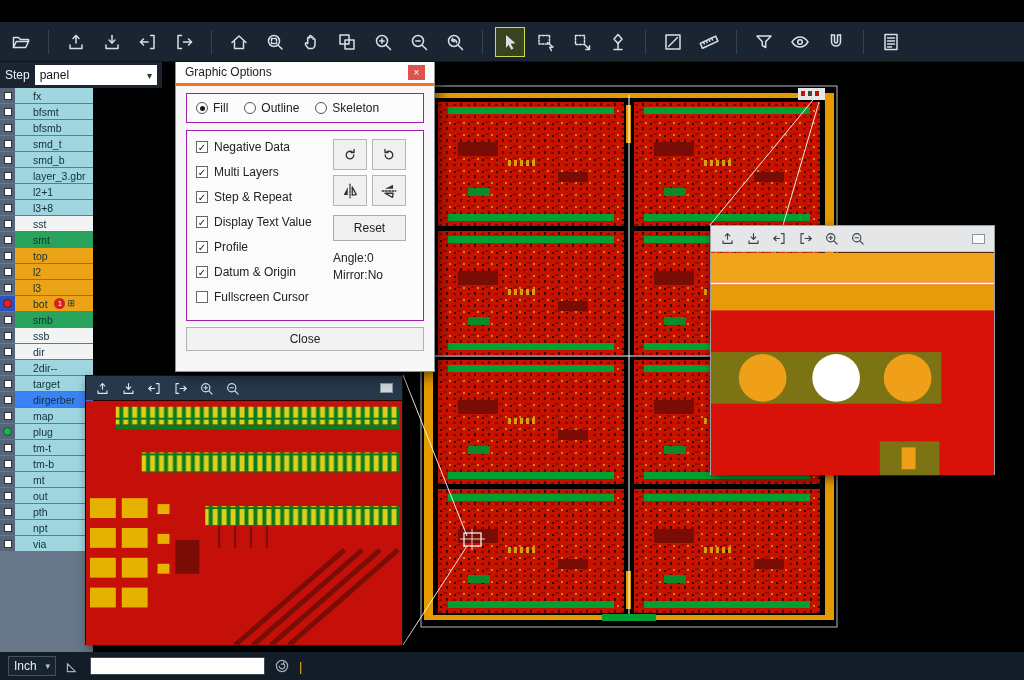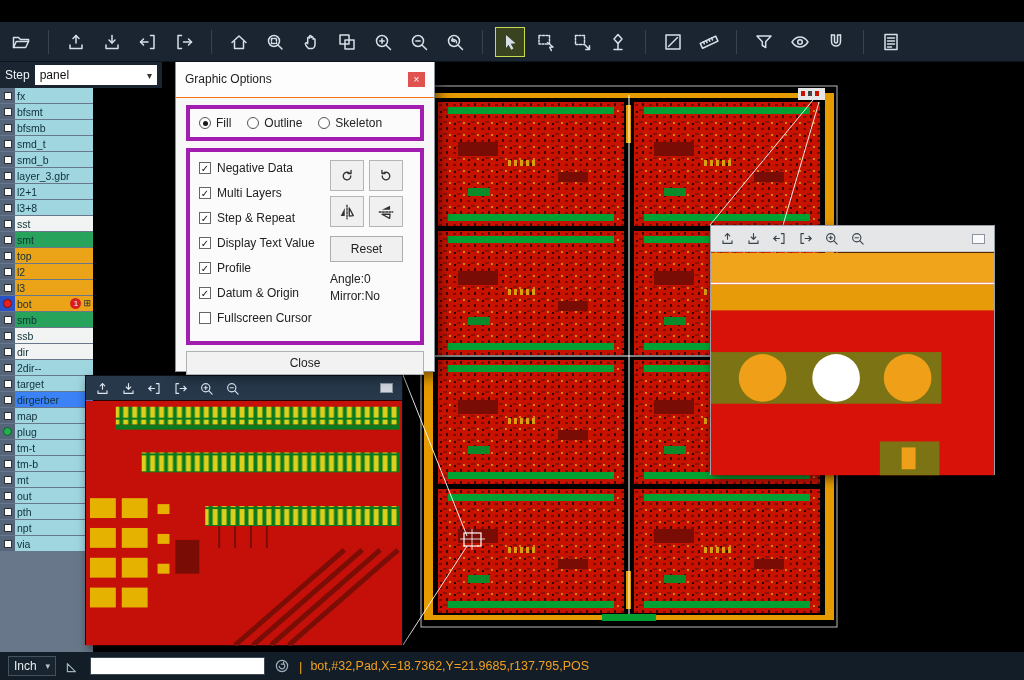--- a/index.html
+++ b/index.html
@@ -67,8 +67,8 @@
   .dialog { position:absolute; left:175px; top:60px; width:260px; height:312px; background:#f7f7f7;
             border:1px solid #8a9199; z-index:8; box-shadow:4px 5px 12px rgba(0,0,0,.5);
             font-size:12px; color:#222; }
-  .dtitle { height:37px; display:flex; align-items:center; padding:0 9px; background:#fdfdfd;
-            border-bottom:1px solid #f97316; }
+  .dtitle { height:25px; display:flex; align-items:center; padding:0 9px; background:#fdfdfd;
+            border-bottom:3px solid #f97316; }
   .dclose { margin-left:auto; width:17px; height:15px; background:#e0524e; color:#fff; font-size:10px;
             display:flex; align-items:center; justify-content:center; }
   .dbody { padding:7px 10px 0 10px; }

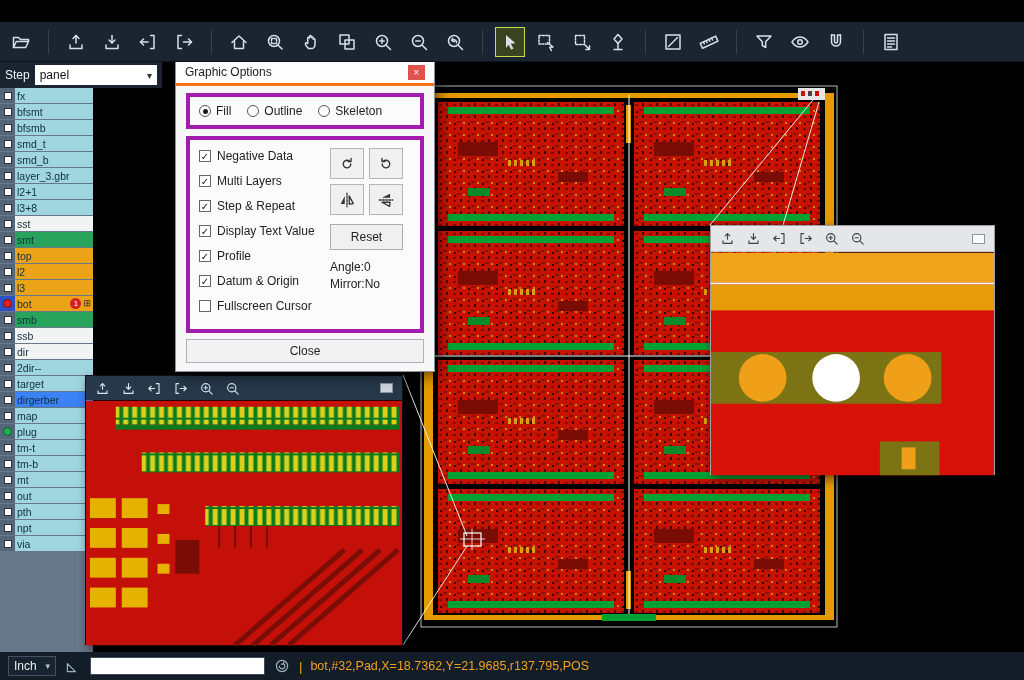--- a/index.html
+++ b/index.html
@@ -39,7 +39,7 @@
   .dot { width:9px; height:9px; border-radius:50%; }
   .dot-red { background:#e82020; border:1px solid #7a0d0d; }
   .dot-green { background:#22b050; border:1px solid #0c5a28; }
-  .llabel { flex:1; display:flex; align-items:center; padding:0 2px; font-size:10.5px; color:#10303a; overflow:hidden; }
+  .llabel { flex:1; display:flex; align-items:center; padding:0 18px; font-size:10.5px; color:#10303a; overflow:hidden; }
   .badge { margin-left:auto; background:#d82020; color:#fff; border-radius:50%; min-width:11px; height:11px;
            font-size:8px; display:flex; align-items:center; justify-content:center; }
   .gridglyph { font-size:9px; color:#243038; margin-left:2px; line-height:1; }

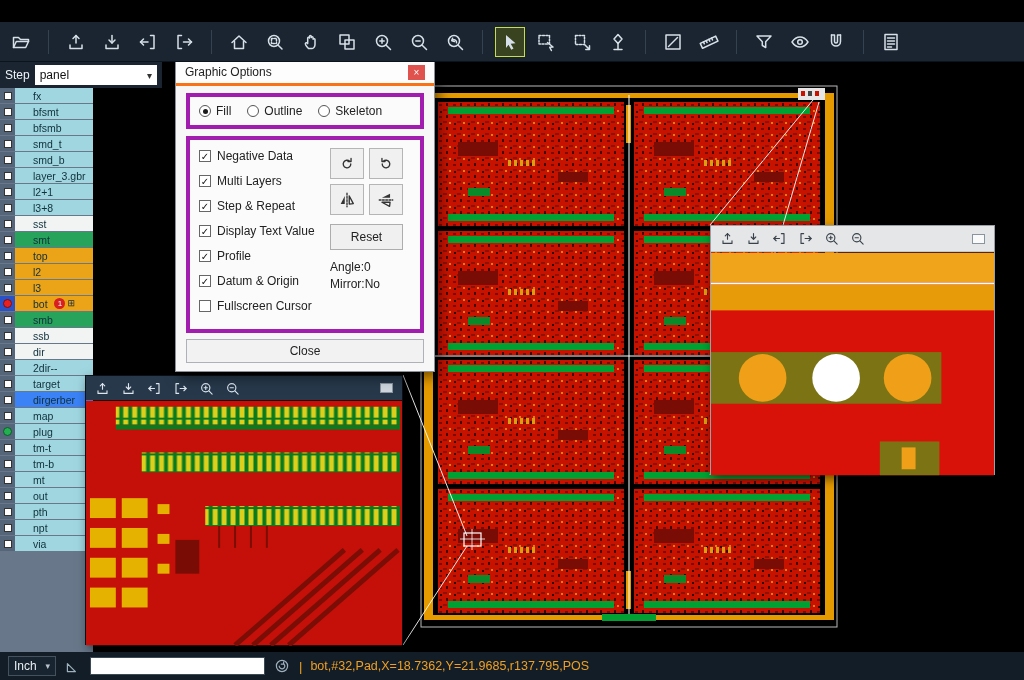--- a/index.html
+++ b/index.html
@@ -73,7 +73,7 @@
             display:flex; align-items:center; justify-content:center; }
   .dbody { padding:7px 10px 0 10px; }
   .dwidth { margin:2px 0 6px 1px; color:#333; }
-  .groupbox { border:4px solid #a21caf; background:#fbfbfb; }
+  .groupbox { border:1px solid #a21caf; background:#fbfbfb; }
   .radiorow { display:flex; gap:16px; padding:7px 9px; margin-bottom:7px; align-items:center; }
   .radio { width:12px; height:12px; border:1px solid #555; border-radius:50%; background:#fff;
            display:inline-block; position:relative; margin-right:5px; flex:0 0 12px; }

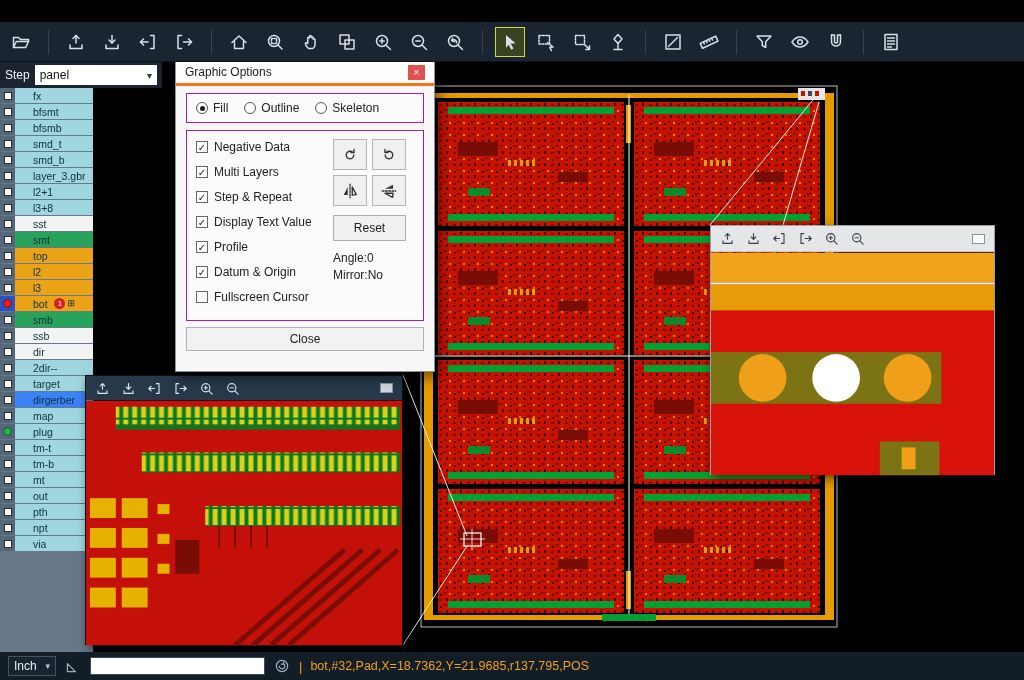--- a/index.html
+++ b/index.html
@@ -910,7 +910,6 @@
         </svg>
       </span>
     <span class="statussep">|</span>
-    <span class="statusmsg">bot,#32,Pad,X=18.7362,Y=21.9685,r137.795,POS</span>
   </div>
 
 </div>

